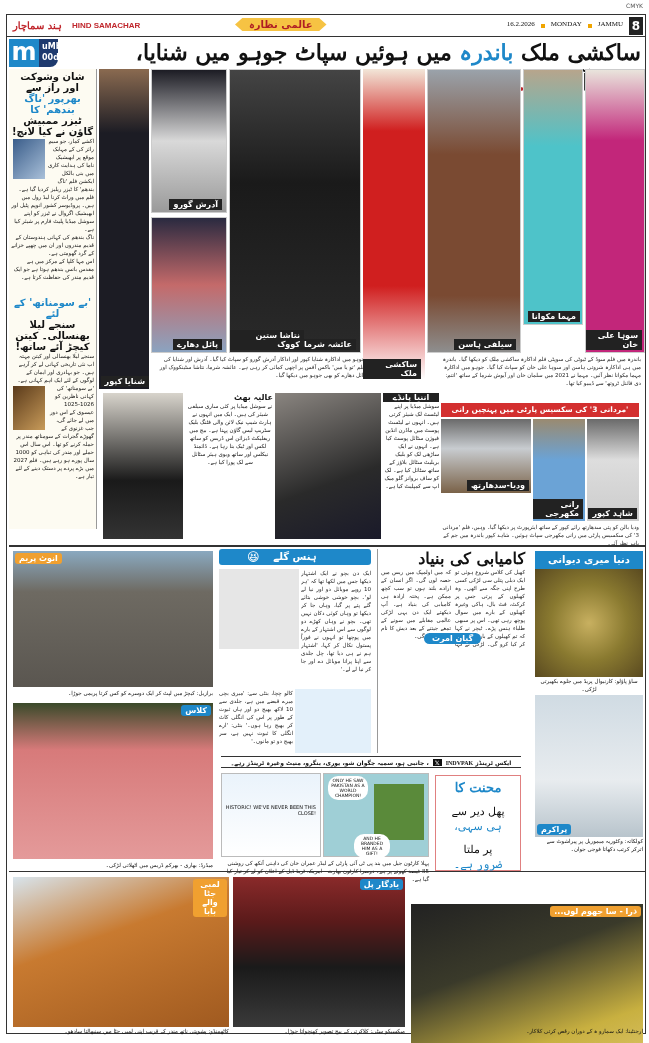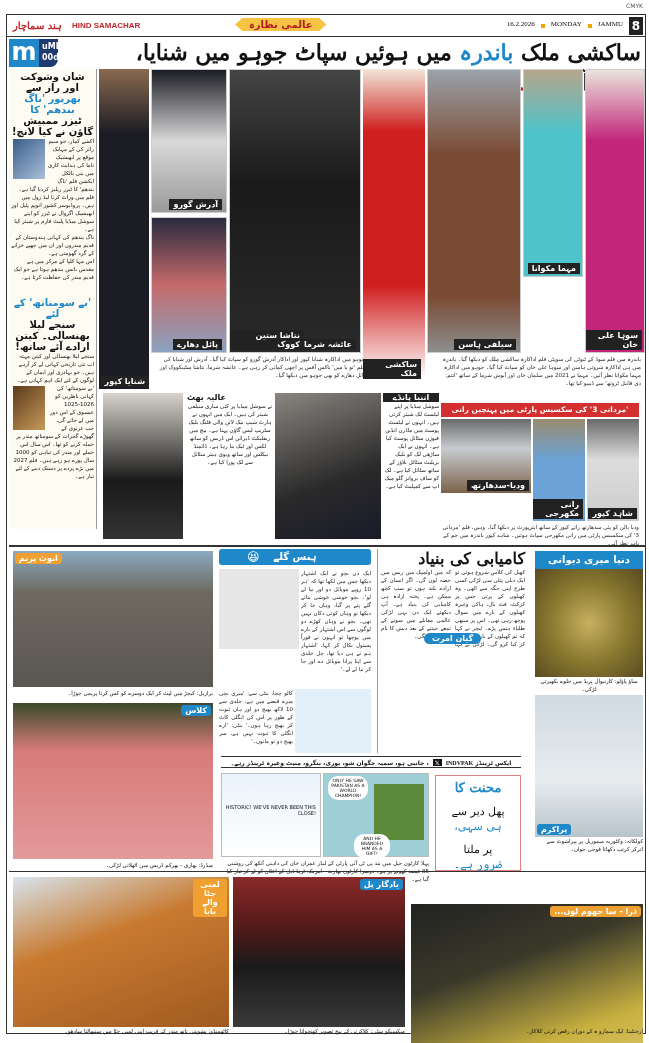--- a/index.html
+++ b/index.html
@@ -97,7 +97,7 @@
     <div class="ph" style="right:0;top:0;width:60px;height:284px;background:linear-gradient(180deg,#e9e4dc 0%,#c2267a 25%,#c2267a 100%)">
       <span class="cap" style="right:2px">سوہا علی خان</span>
     </div>
-    <div class="ph" style="right:62px;top:0;width:60px;height:208px;background:linear-gradient(180deg,#b7a58c 0%,#4ec3c9 30%,#4ec3c9 100%)">
+    <div class="ph" style="right:62px;top:0;width:60px;height:256px;background:linear-gradient(180deg,#b7a58c 0%,#4ec3c9 30%,#4ec3c9 100%)">
       <span class="cap" style="right:2px">مہما مکوانا</span>
     </div>
     <div class="ph" style="right:124px;top:0;width:94px;height:284px;background:linear-gradient(180deg,#9aa2aa 0%,#7a4a32 30%,#7a4a32 80%,#8e8e8e 100%)">

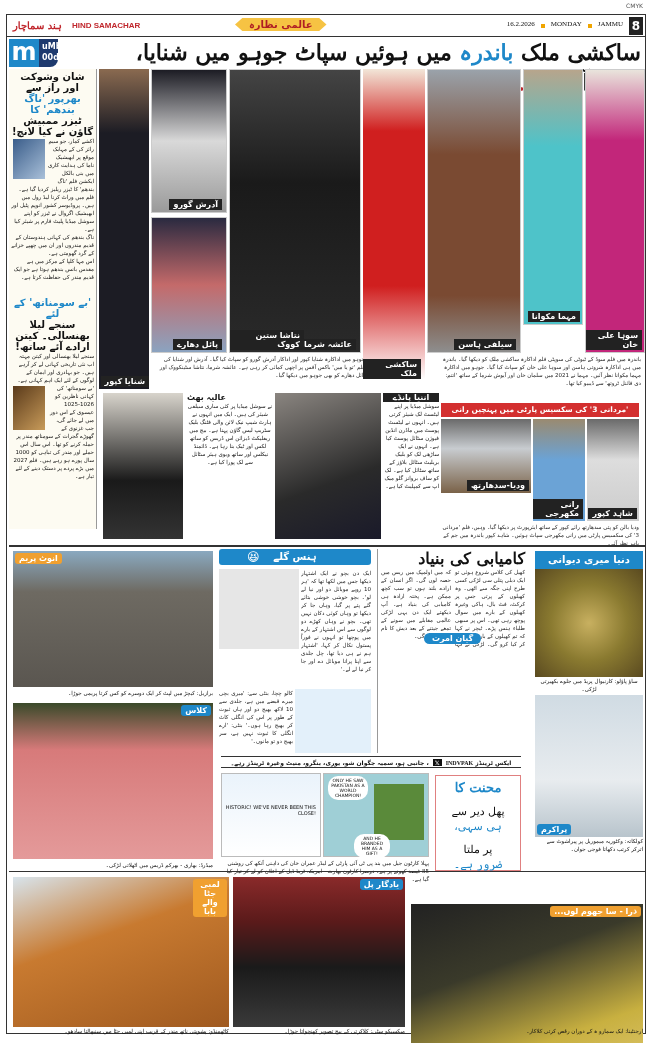--- a/index.html
+++ b/index.html
@@ -87,7 +87,7 @@
     <p>اس مہا کلپا کے مرکز میں ہے مقدس بانس بندھم ہوتا ہے جو ایک قدیم مندر کی حفاظت کرتا ہے۔</p>
     <div class="lc-head lc-blue" style="margin-top:16px">'بے سومناتھ' کے لئے</div>
     <div class="lc-head">سنجے لیلا بھنسالی۔ کیتن</div>
-    <div class="lc-head">ارادے آئے ساتھ!</div>
+    <div class="lc-head">کیچڑ آئے ساتھ!</div>
     <p>سنجے لیلا بھنسالی اور کیتن مہتہ اب نئی تاریخی کہانی لے کر آرہے ہیں۔ جو بہادری اور ایمان کے لوگوں کے لئے ایک اہم کہانی ہے۔</p>
     <div class="lc-img2"></div>
     <p>'بے سومناتھ' کی کہانی ناظرین کو 1026-1025 عیسوی کے اس دور میں لے جائے گی، جب غزنوی کے گھوڑے گجرات کے سومناتھ مندر پر حملہ کرنے کو تھا۔ اس سال اس حملے اور مندر کی تباہی کو 1000 سال پورے ہو رہے ہیں۔ فلم 2027 میں بڑے پردے پر دستک دینے کے لئے تیار ہے۔</p>

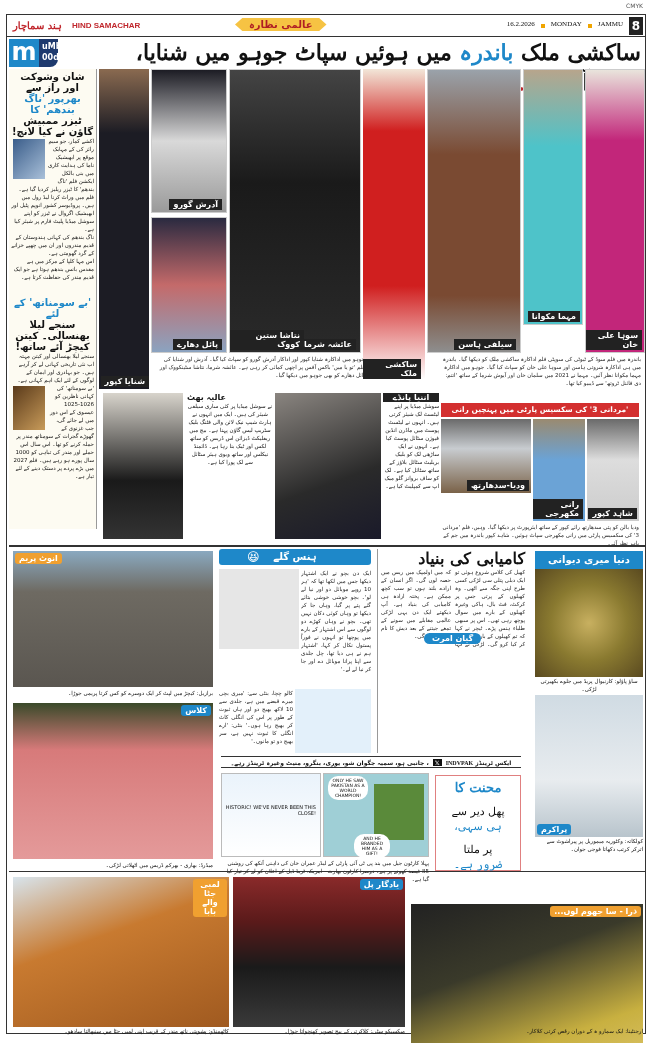--- a/index.html
+++ b/index.html
@@ -28,7 +28,7 @@
   .ph { position: absolute; overflow: hidden; border: 1px solid #ccc; }
   .cap { position: absolute; bottom: 2px; background: #222; color: #fff; font-size: 8px; font-weight: bold; padding: 1px 4px; direction: rtl; }
   .strip-cap { position: absolute; font-size: 5.5px; line-height: 8px; direction: rtl; text-align: right; color: #222; }
-  .name-tag { font-size: 8px; font-weight: bold; direction: rtl; text-align: left; }
+  .name-tag { font-size: 8px; font-weight: bold; direction: rtl; text-align: right; }
   .body-sm { font-size: 5.5px; line-height: 8px; direction: rtl; text-align: right; }
   .red-banner { position: absolute; left: 396px; top: 388px; width: 236px; height: 14px; background: #d32f2f; color: #fff; font-size: 7.5px; font-weight: bold; text-align: center; direction: rtl; line-height: 14px; }
   .sep { position: absolute; left: 2px; top: 530px; width: 636px; height: 2px; background: #333; }

